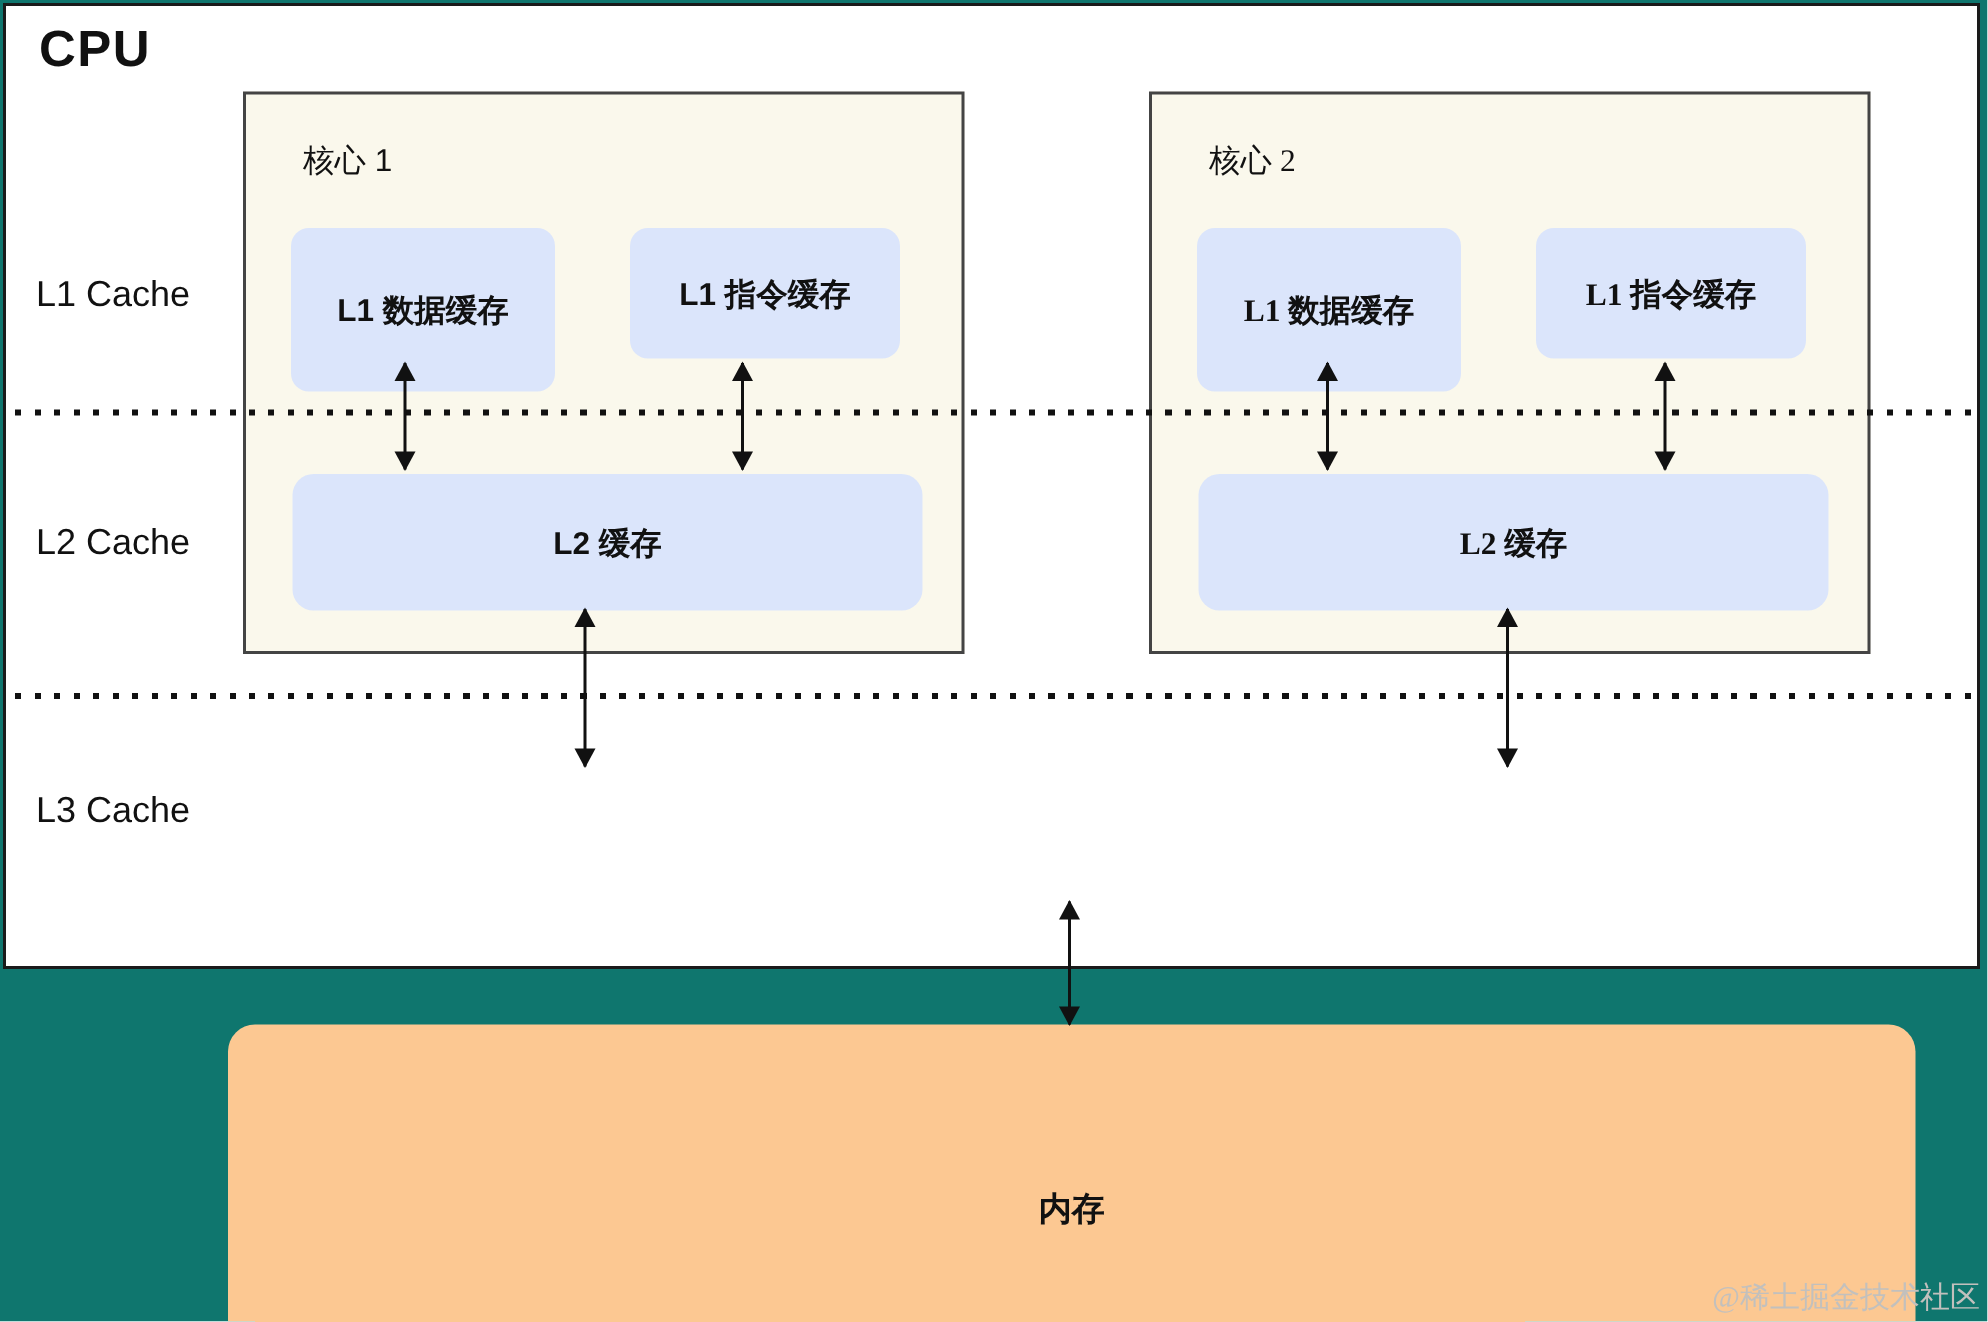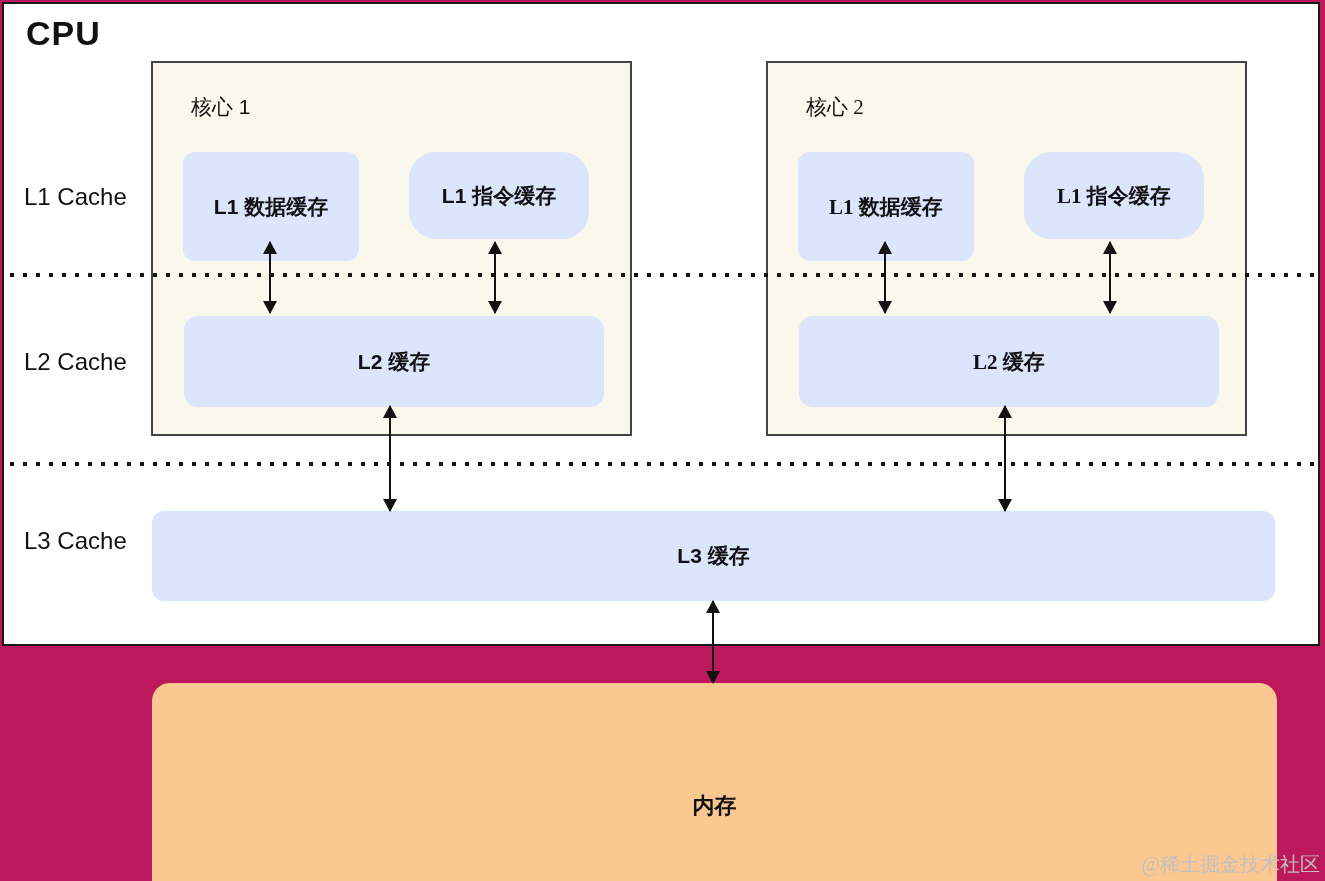--- a/index.html
+++ b/index.html
@@ -7,7 +7,7 @@
     position: relative;
     width: 1325px;
     height: 881px;
-    background: #be185d;
+    background: #0f766e;
     font-family: "Liberation Sans", "DejaVu Sans", sans-serif;
     color: #111;
     overflow: hidden;

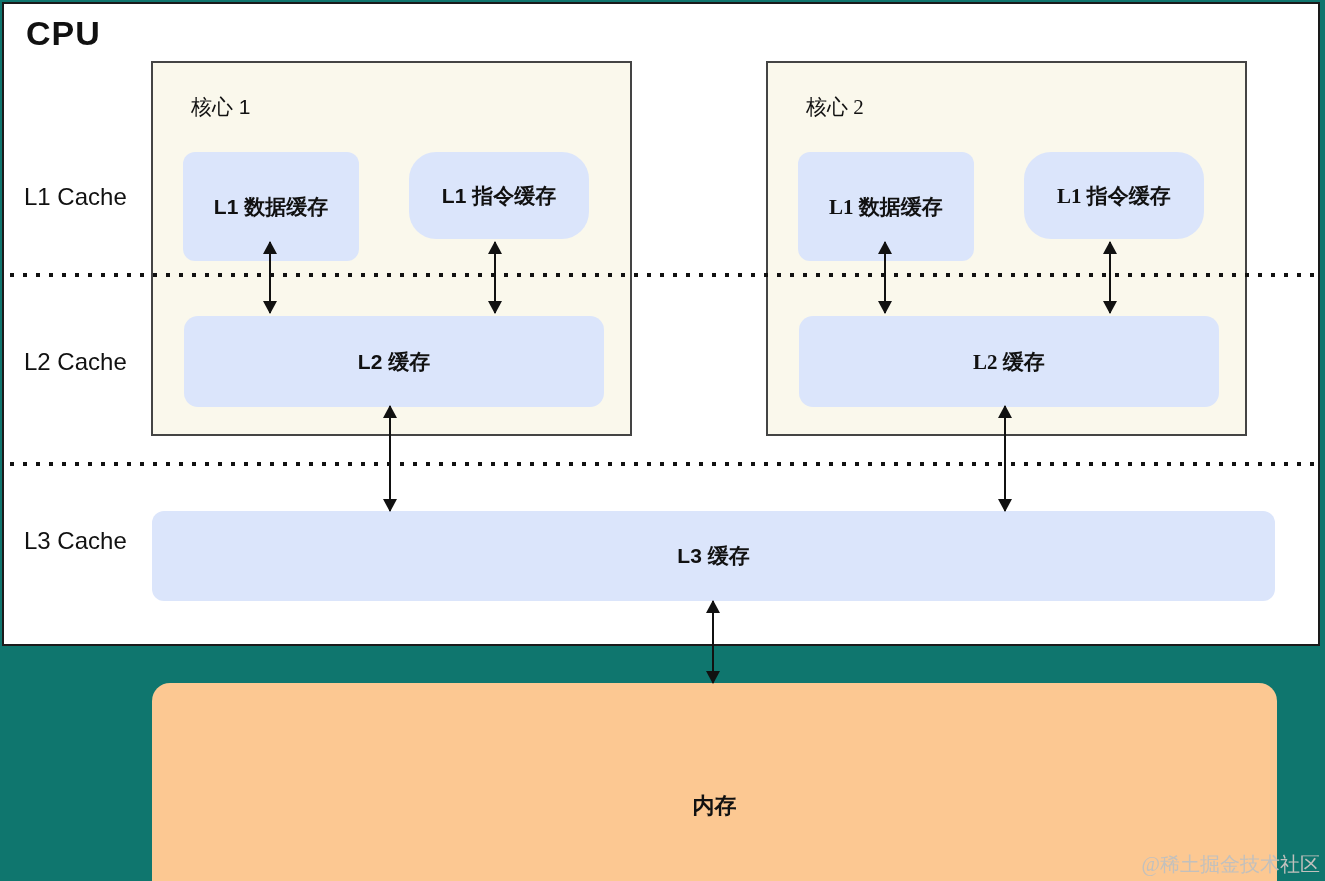--- a/index.html
+++ b/index.html
@@ -45,7 +45,7 @@
     border: 2px solid var(--core-border, #444);
     box-sizing: border-box;
   }
-  .core1 { left: 151px; }
+  .core1 { left: 162px; }
   .core2 { left: 766px; font-family: Liberation Serif, serif; }
   .core-title {
     position: absolute;

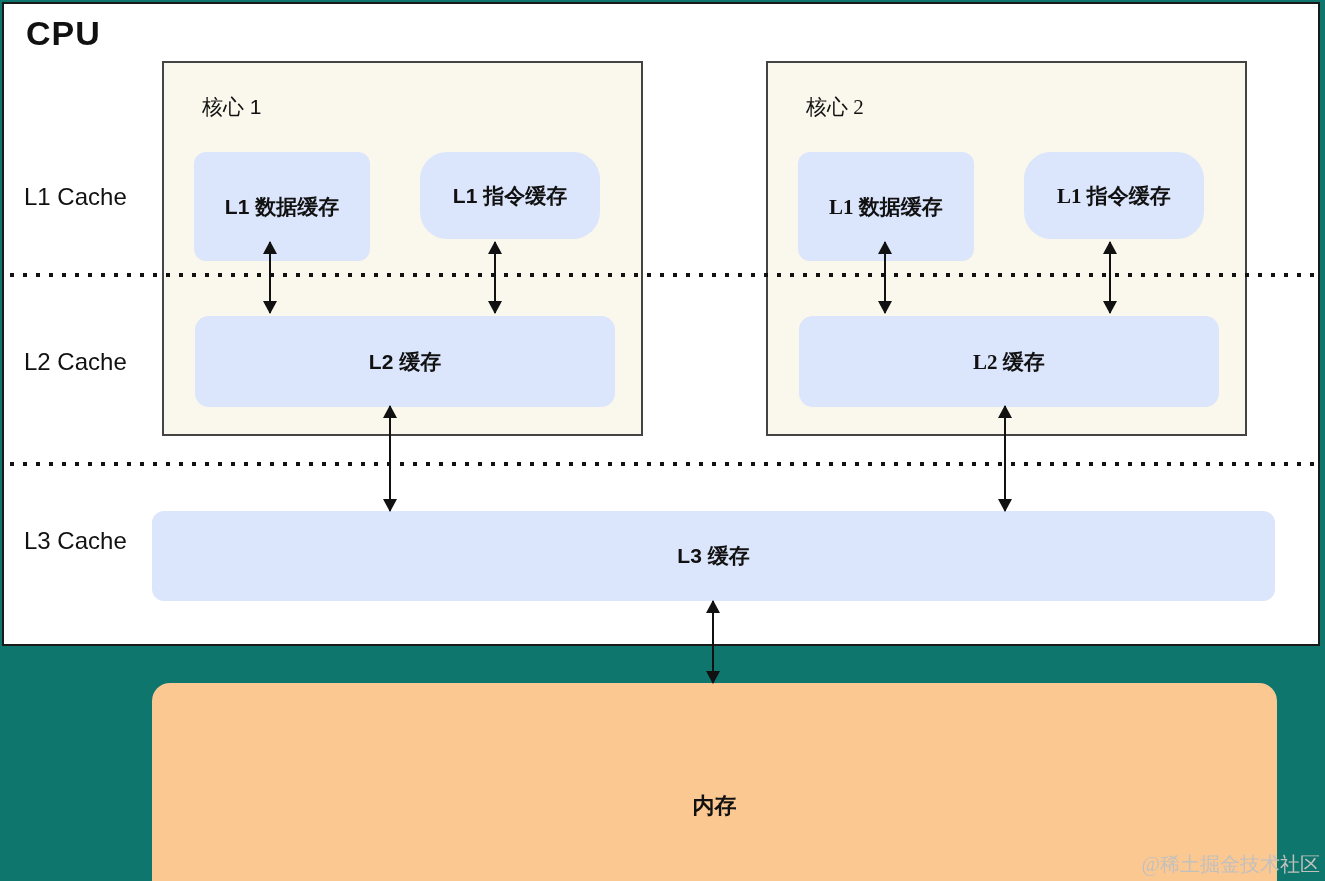--- a/index.html
+++ b/index.html
@@ -65,7 +65,7 @@
     color: #111;
   }
   .l1d { left: 30px; top: 89px; width: 176px; height: 109px; }
-  .l1i { left: 256px; top: 89px; width: 180px; height: 87px; border-radius: 27px; }
+  .l1i { left: 256px; top: 89px; width: 180px; height: 87px; }
   .l2  { left: 31px; top: 253px; width: 420px; height: 91px; border-radius: 14px; }
 
   .l3-box {

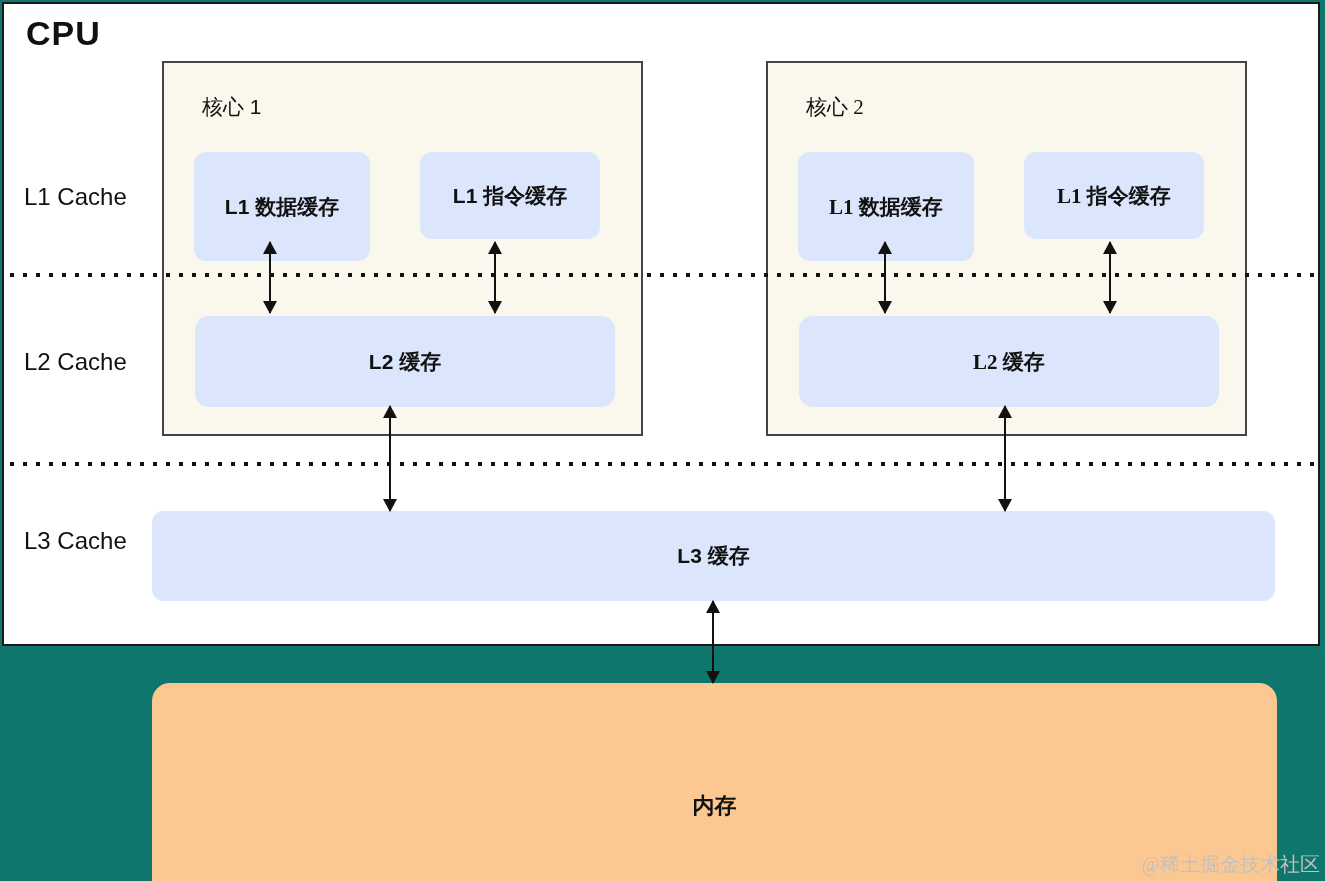--- a/index.html
+++ b/index.html
@@ -159,7 +159,6 @@
   <div class="dotted d1"></div>
   <div class="dotted d2"></div>
 
-  <div class="l3-box">L3 缓存</div>
   <div class="memory-box">内存</div>
 
   <div class="arrow" style="left:269px; top:242px; height:71px;"></div>

